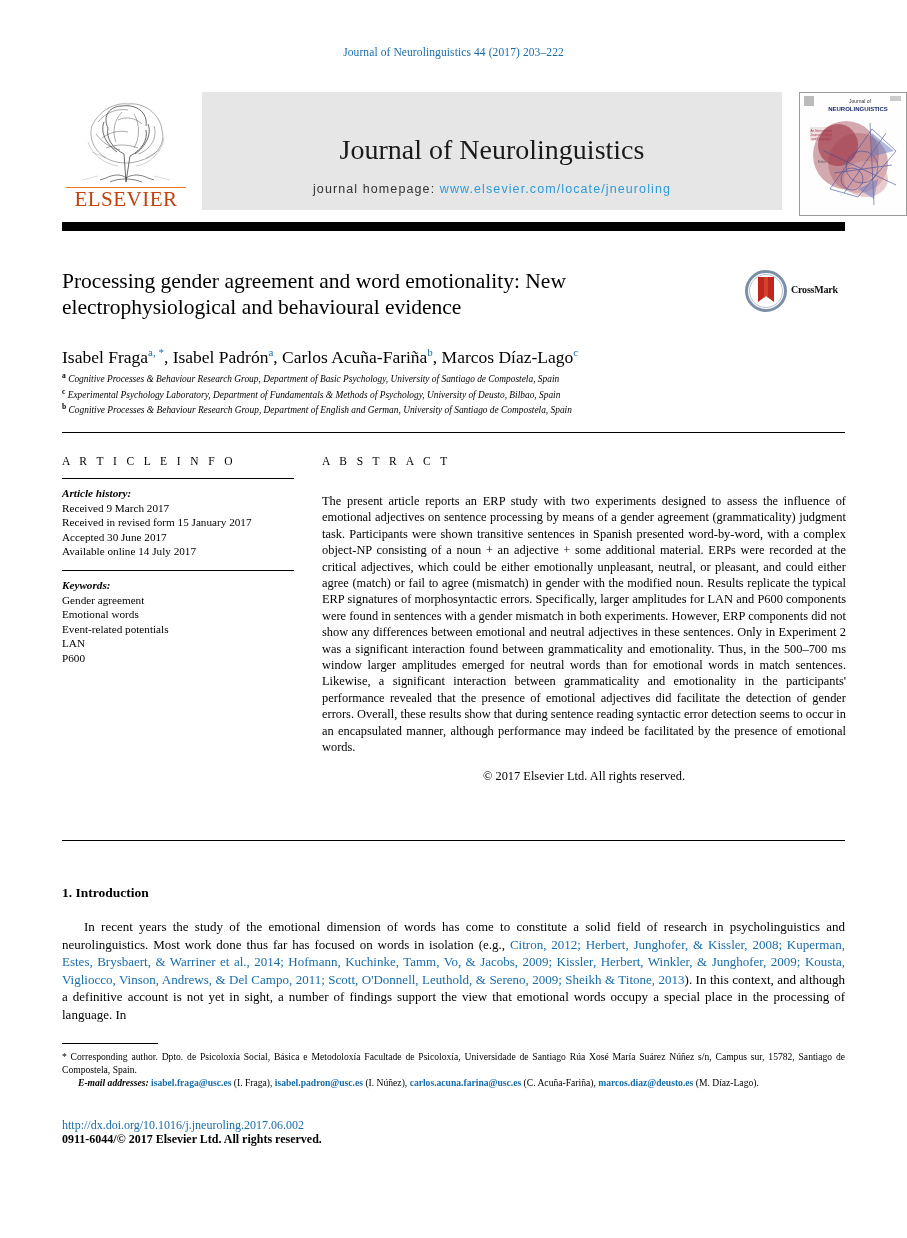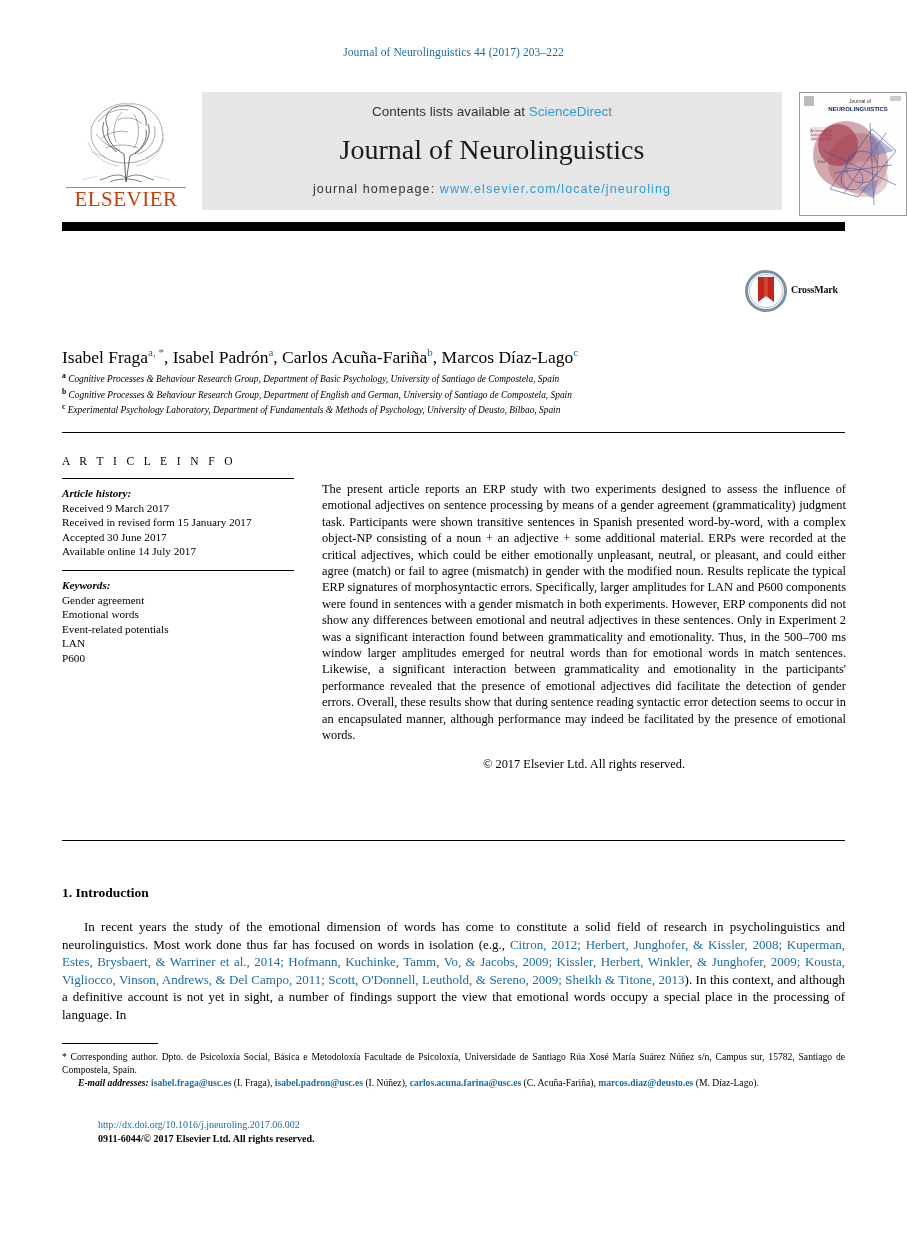--- a/index.html
+++ b/index.html
@@ -339,9 +339,6 @@
     </div>
 
     <div class="contents-box">
-      <div class="contents-line">
-        <span>Contents lists available at </span><span class="sd-link">ScienceDirect</span>
-      </div>
       <div class="journal-title-big">Journal of Neurolinguistics</div>
       <div class="homepage-line">
         <span>journal homepage: </span><span class="hp-link">www.elsevier.com/locate/jneuroling</span>

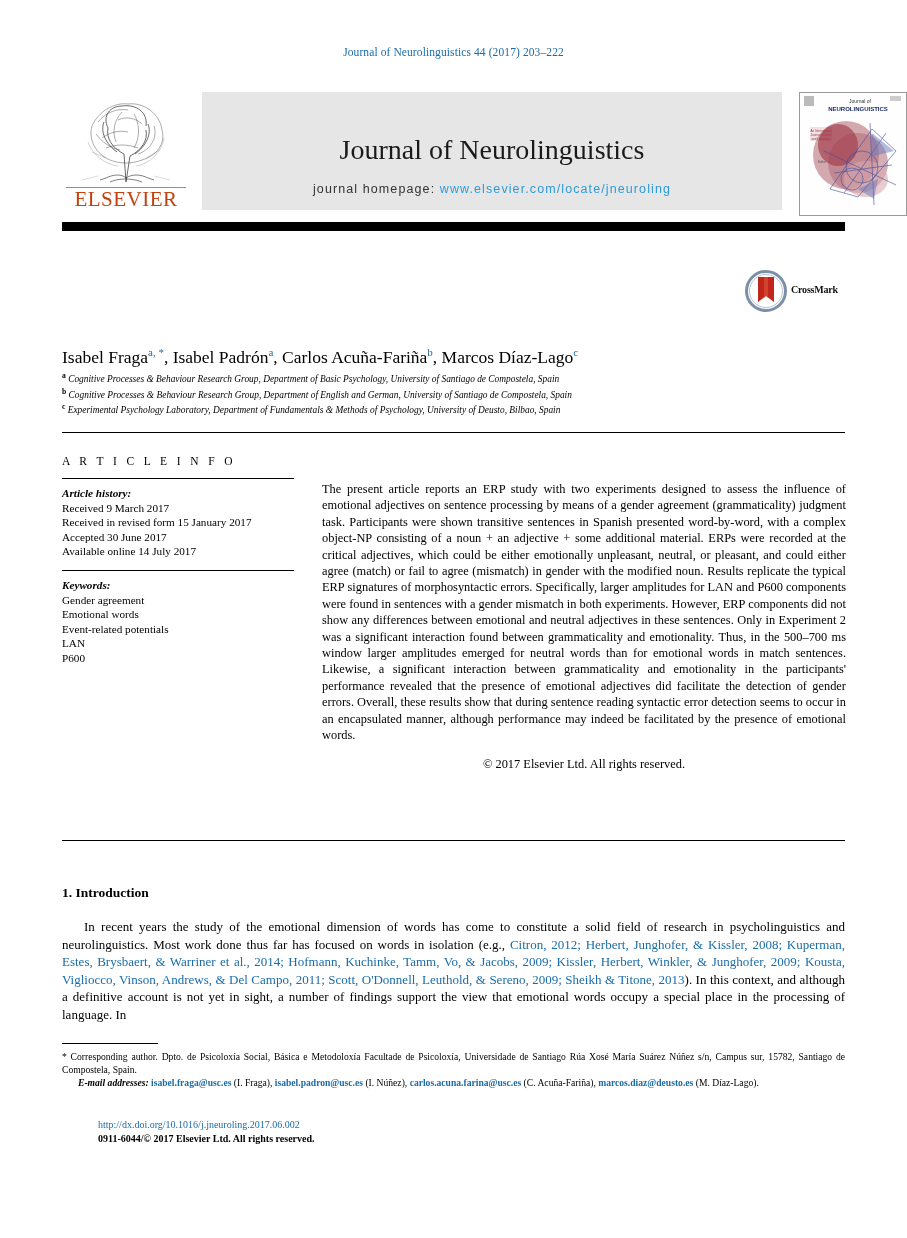--- a/index.html
+++ b/index.html
@@ -381,6 +381,7 @@
   <div class="black-bar"></div>
 
   <div class="title-block">
+    <div class="art-title">Processing gender agreement and word emotionality: New electrophysiological and behavioural evidence</div>
     <div class="crossmark">
       <div class="cm-badge">
         <svg width="42" height="42" viewBox="0 0 42 42">

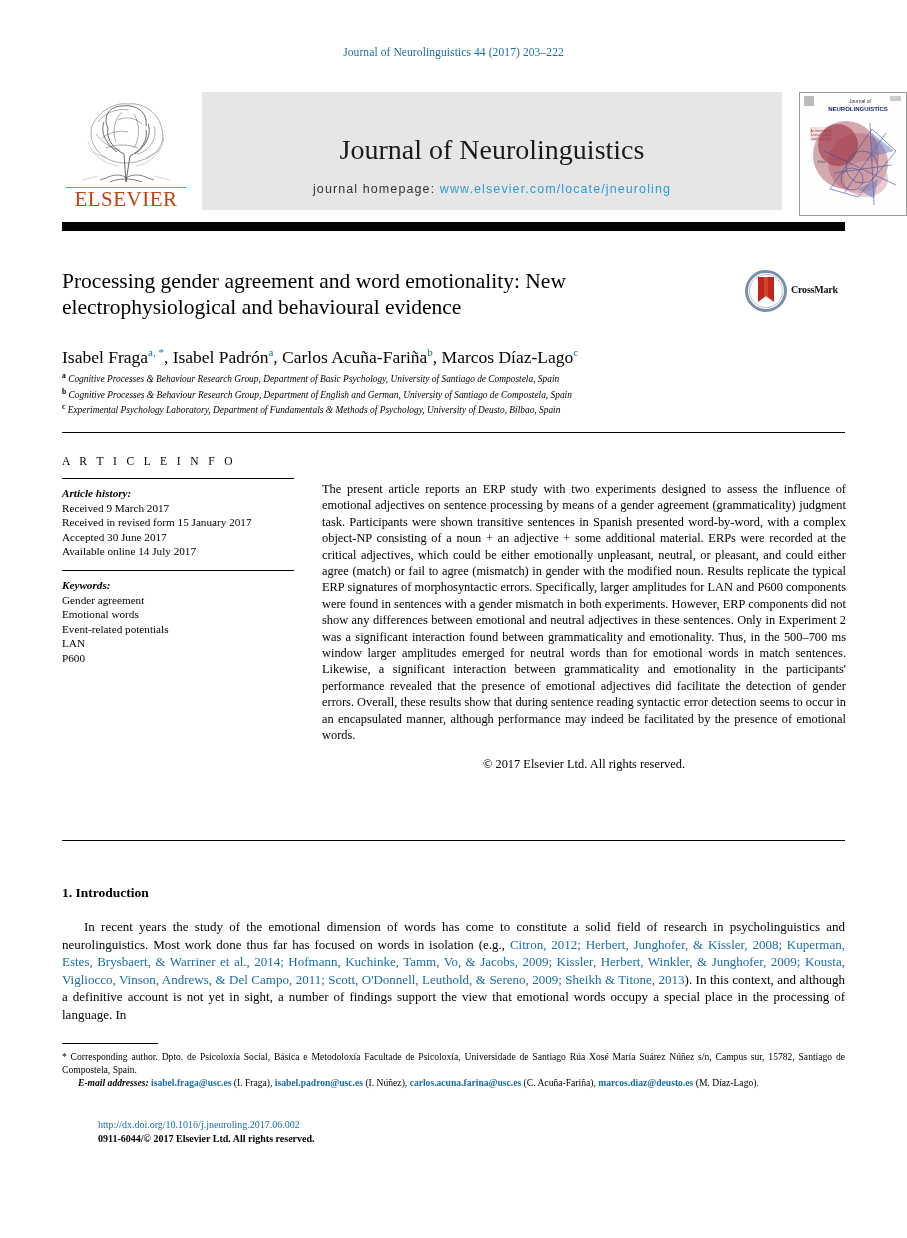--- a/index.html
+++ b/index.html
@@ -404,8 +404,8 @@
 
   <div class="affil">
     <div><sup>a</sup> <span>Cognitive Processes &amp; Behaviour Research Group, Department of Basic Psychology, University of Santiago de Compostela, Spain</span></div>
+    <div><sup>c</sup> <span>Experimental Psychology Laboratory, Department of Fundamentals &amp; Methods of Psychology, University of Deusto, Bilbao, Spain</span></div>
     <div><sup>b</sup> <span>Cognitive Processes &amp; Behaviour Research Group, Department of English and German, University of Santiago de Compostela, Spain</span></div>
-    <div><sup>c</sup> <span>Experimental Psychology Laboratory, Department of Fundamentals &amp; Methods of Psychology, University of Deusto, Bilbao, Spain</span></div>
   </div>
 
   <div class="hr-top"></div>

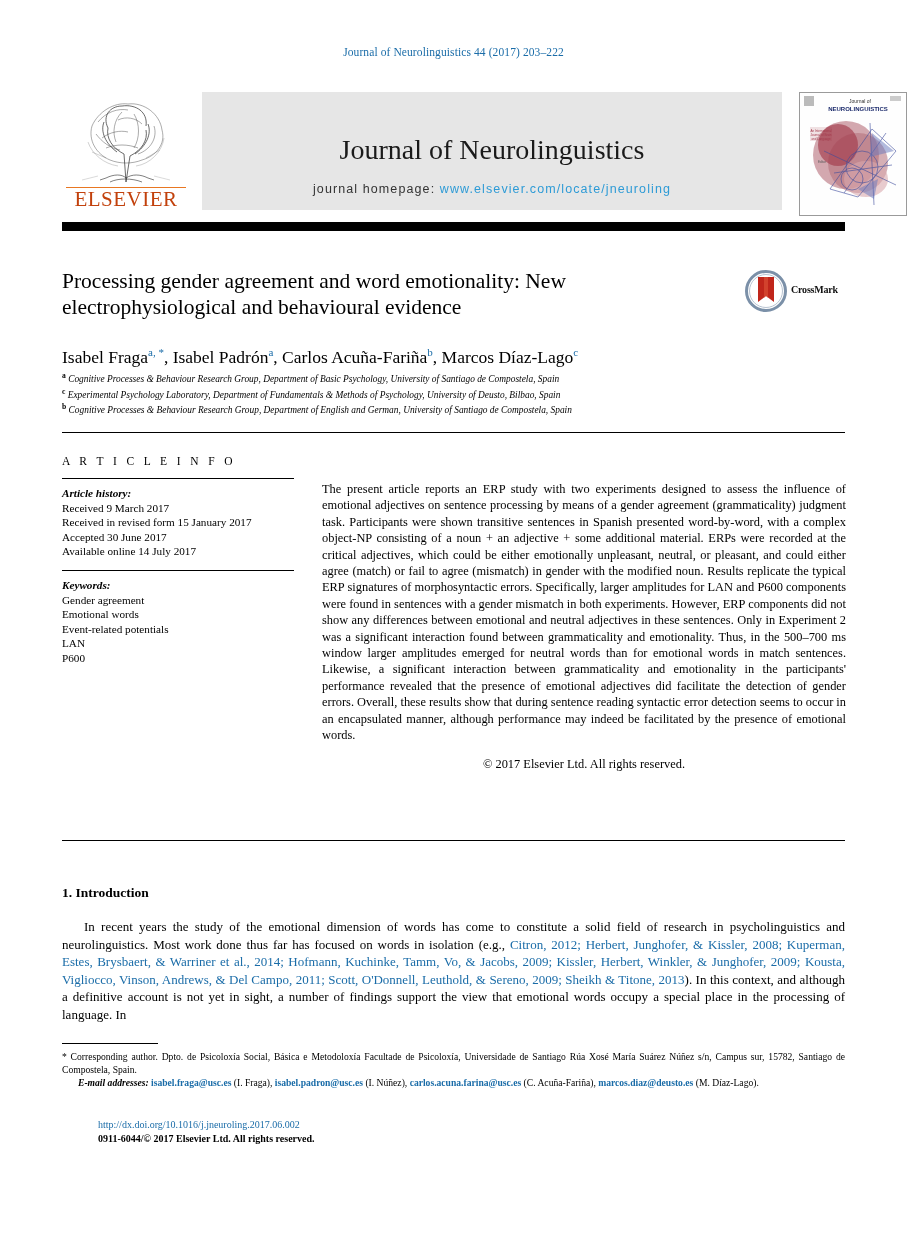--- a/index.html
+++ b/index.html
@@ -432,6 +432,7 @@
   </div>
 
   <div class="abs-col">
+    <div class="section-head">A B S T R A C T</div>
     <div class="abs-text">The present article reports an ERP study with two experiments designed to assess the influence of emotional adjectives on sentence processing by means of a gender agreement (grammaticality) judgment task. Participants were shown transitive sentences in Spanish presented word-by-word, with a complex object-NP consisting of a noun + an adjective + some additional material. ERPs were recorded at the critical adjectives, which could be either emotionally unpleasant, neutral, or pleasant, and could either agree (match) or fail to agree (mismatch) in gender with the modified noun. Results replicate the typical ERP signatures of morphosyntactic errors. Specifically, larger amplitudes for LAN and P600 components were found in sentences with a gender mismatch in both experiments. However, ERP components did not show any differences between emotional and neutral adjectives in these sentences. Only in Experiment 2 was a significant interaction found between grammaticality and emotionality. Thus, in the 500–700 ms window larger amplitudes emerged for neutral words than for emotional words in match sentences. Likewise, a significant interaction between grammaticality and emotionality in the participants' performance revealed that the presence of emotional adjectives did facilitate the detection of gender errors. Overall, these results show that during sentence reading syntactic error detection seems to occur in an encapsulated manner, although performance may indeed be facilitated by the presence of emotional words.</div>
     <div class="abs-copy">© 2017 Elsevier Ltd. All rights reserved.</div>
   </div>

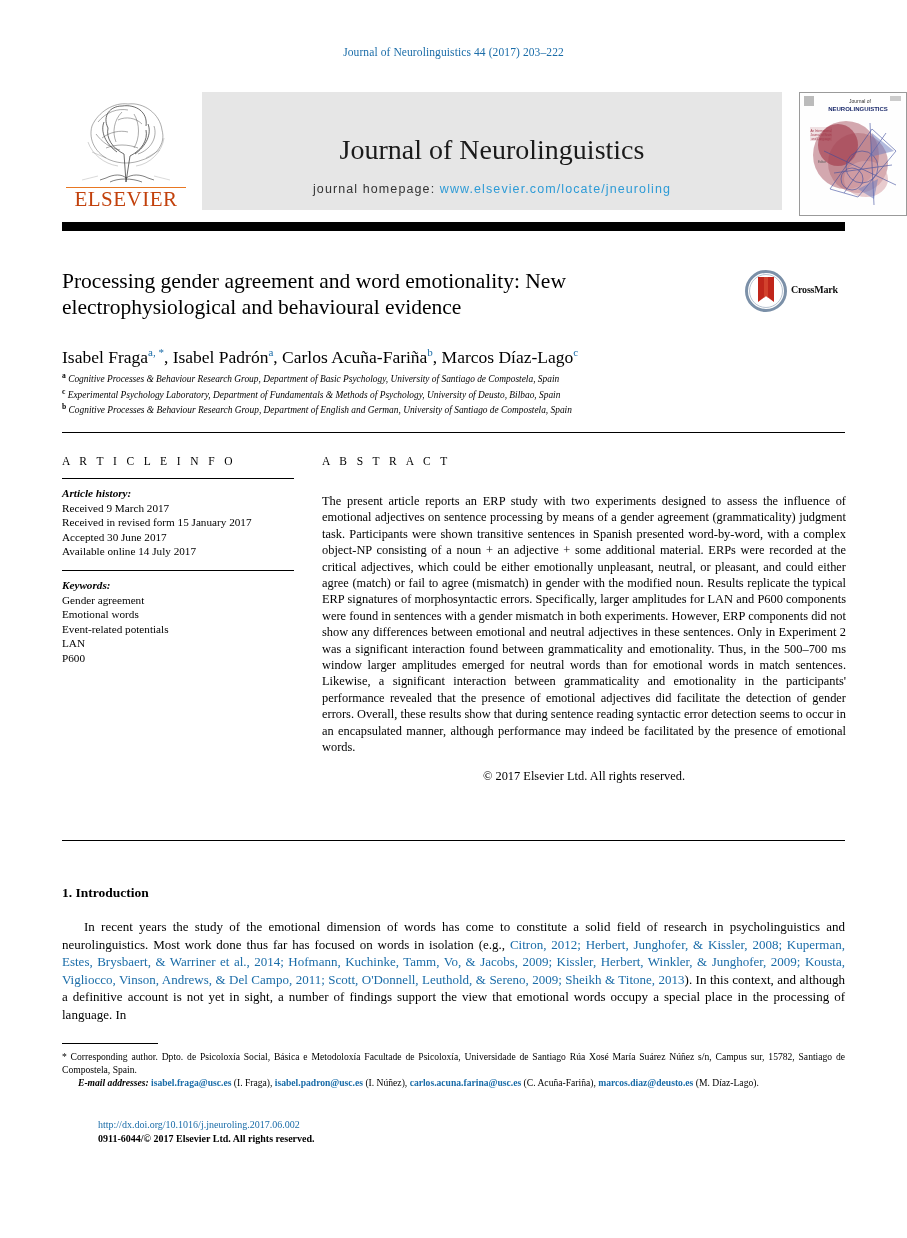--- a/index.html
+++ b/index.html
@@ -285,9 +285,8 @@
     position: absolute;
     left: 62px; top: 1118px;
     width: 600px;
-    font-size: 10px;
+    font-size: 12px;
     line-height: 14px;
-    margin-left: 36px;
   }
   .doi-link { color: #1a6ca8; }
   .issn { font-weight: bold; }

